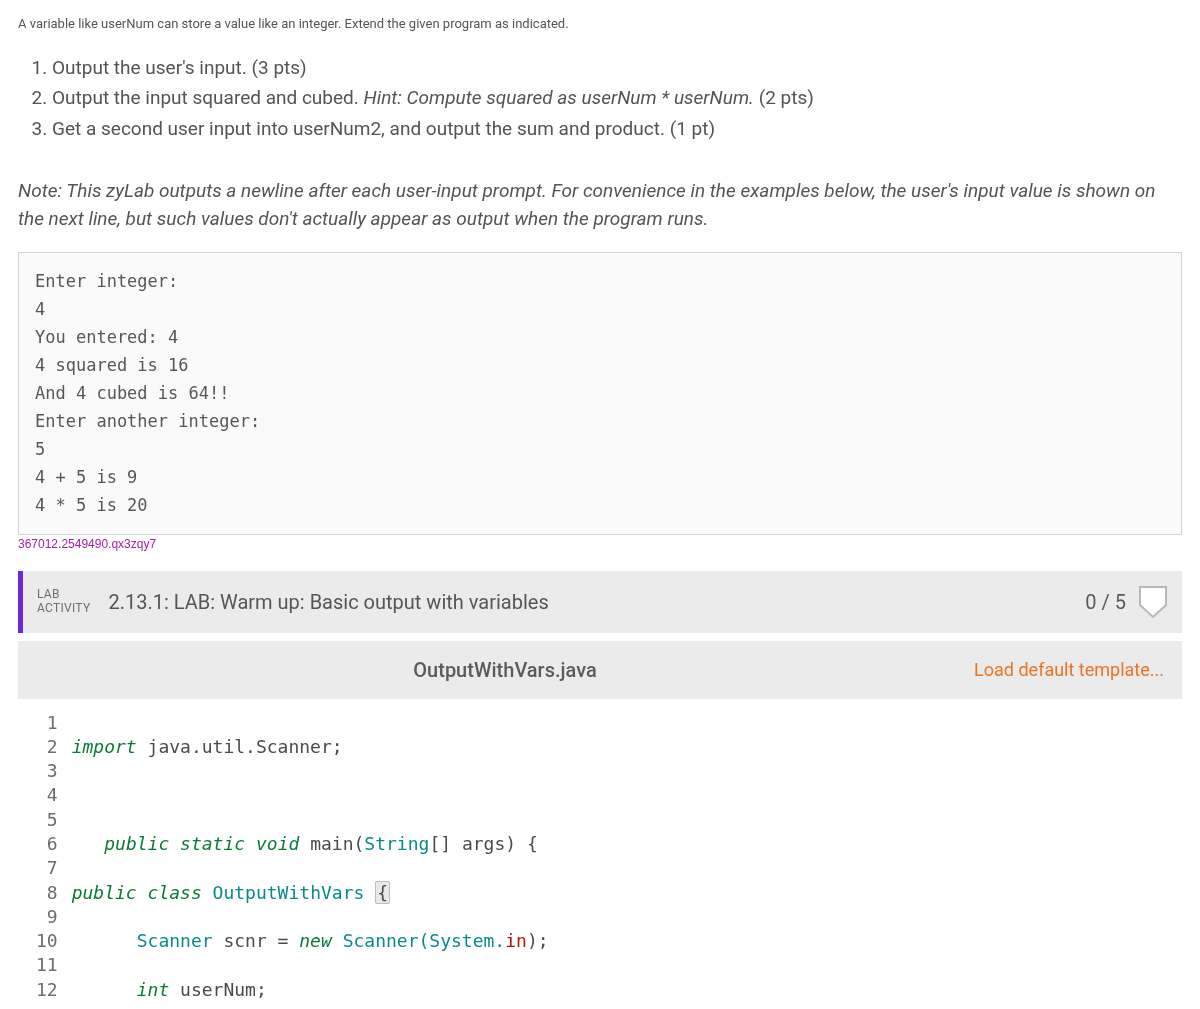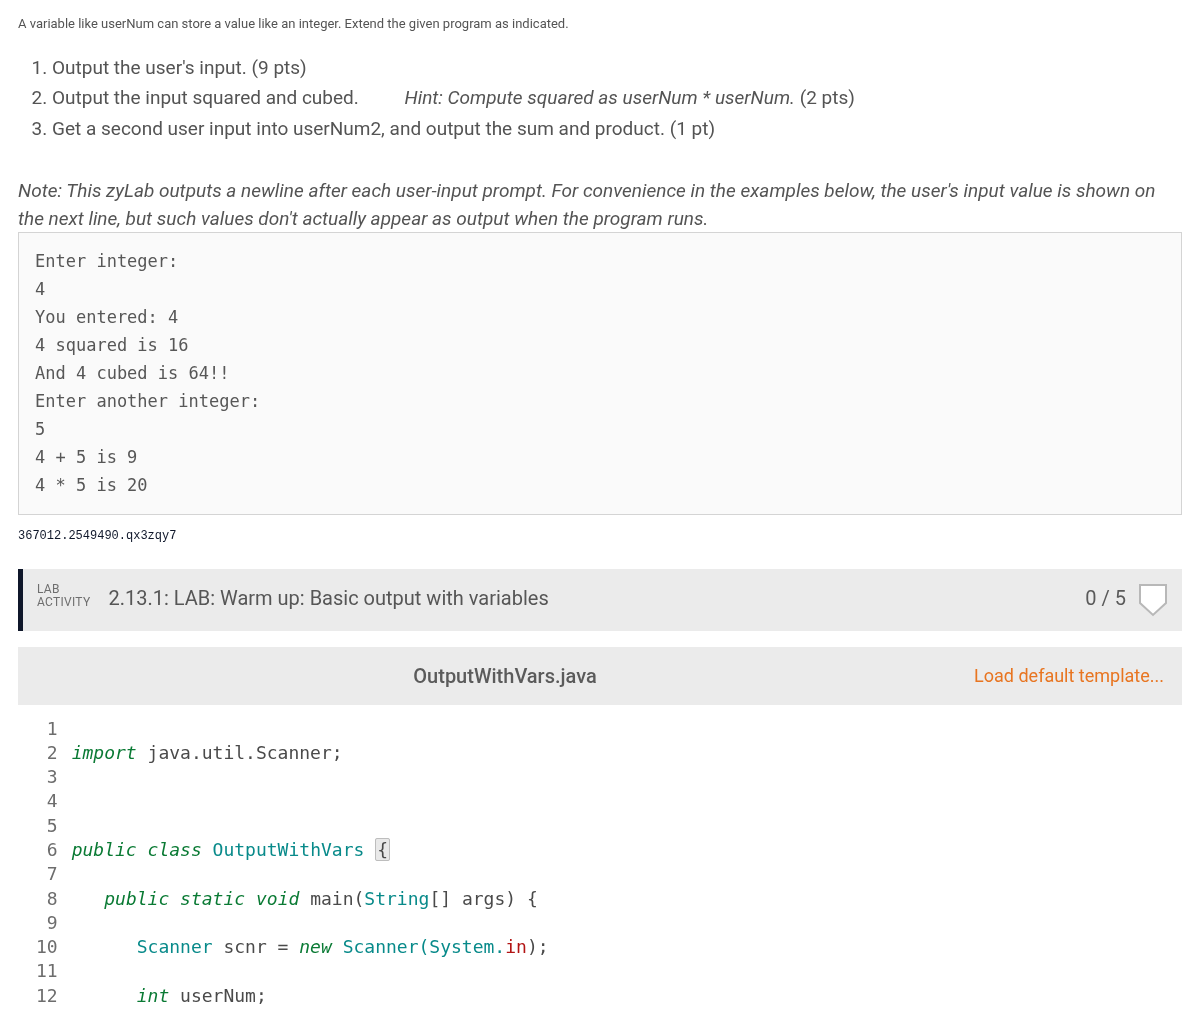--- a/index.html
+++ b/index.html
@@ -79,7 +79,7 @@
 <p class="intro">A variable like userNum can store a value like an integer. Extend the given program as indicated.</p>
 
 <ol class="steps">
-  <li><span>Output the user's input. (9 pts)</span></li>
+  <li><span>Output the user's input. (3 pts)</span></li>
   <li><span>Output the input squared and cubed. </span><span class="hint">Hint: Compute squared as userNum * userNum.</span><span> (2 pts)</span></li>
   <li><span>Get a second user input into userNum2, and output the sum and product. (1 pt)</span></li>
 </ol>

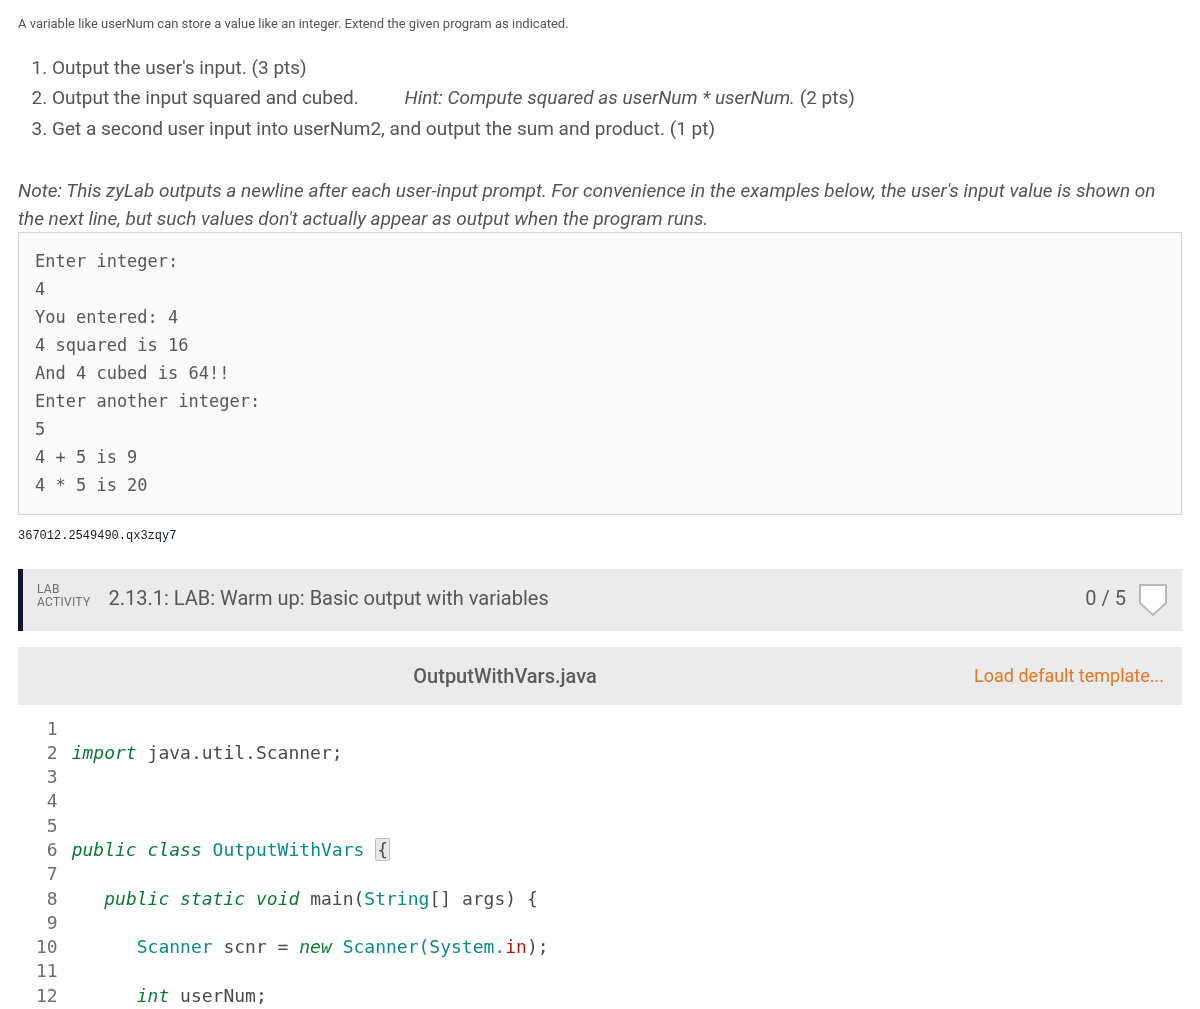--- a/index.html
+++ b/index.html
@@ -15,7 +15,7 @@
   .intro { color: #545454; font-size: 13px; margin-bottom: 20px; }
   ol.steps { margin: 0 0 30px 34px; color: #545454; font-size: 19px; }
   ol.steps li { margin-bottom: 2px; }
-  .hint { font-style: italic; margin-left: 41px; }
+  .hint { font-style: italic; }
   .note { font-style: italic; color: #545454; margin-top: 34px; margin-bottom: 0; font-size: 19px; line-height: 1.45; }
   .example-box {
     border: 1px solid #d4d4d4;

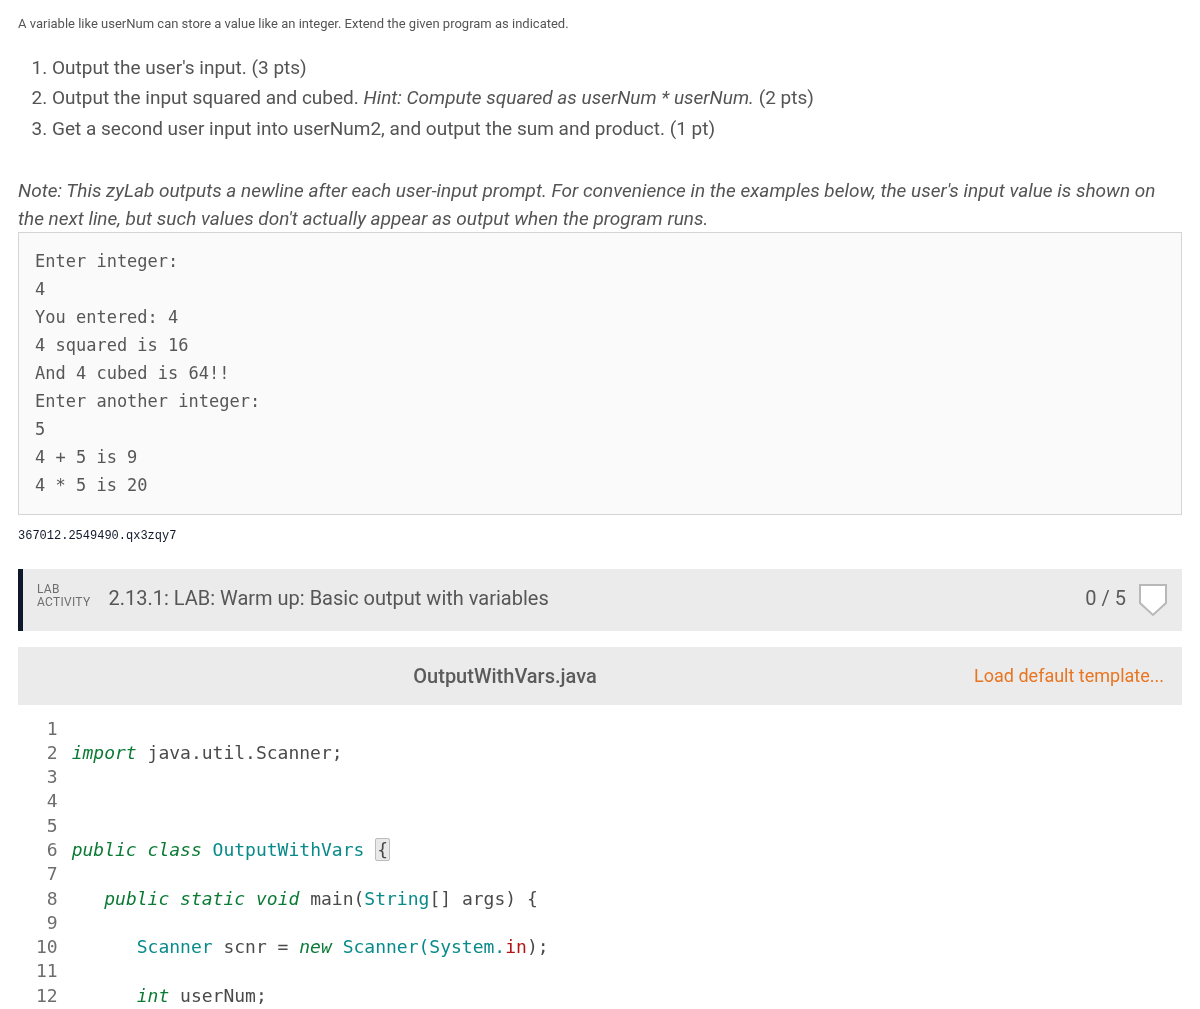--- a/index.html
+++ b/index.html
@@ -16,7 +16,7 @@
   ol.steps { margin: 0 0 30px 34px; color: #545454; font-size: 19px; }
   ol.steps li { margin-bottom: 2px; }
   .hint { font-style: italic; }
-  .note { font-style: italic; color: #545454; margin-top: 34px; margin-bottom: 0; font-size: 19px; line-height: 1.45; }
+  .note { font-style: italic; color: #545454; margin-top: 34px; margin-bottom: 20px; font-size: 19px; line-height: 1.45; }
   .example-box {
     border: 1px solid #d4d4d4;
     background: #fafafa;

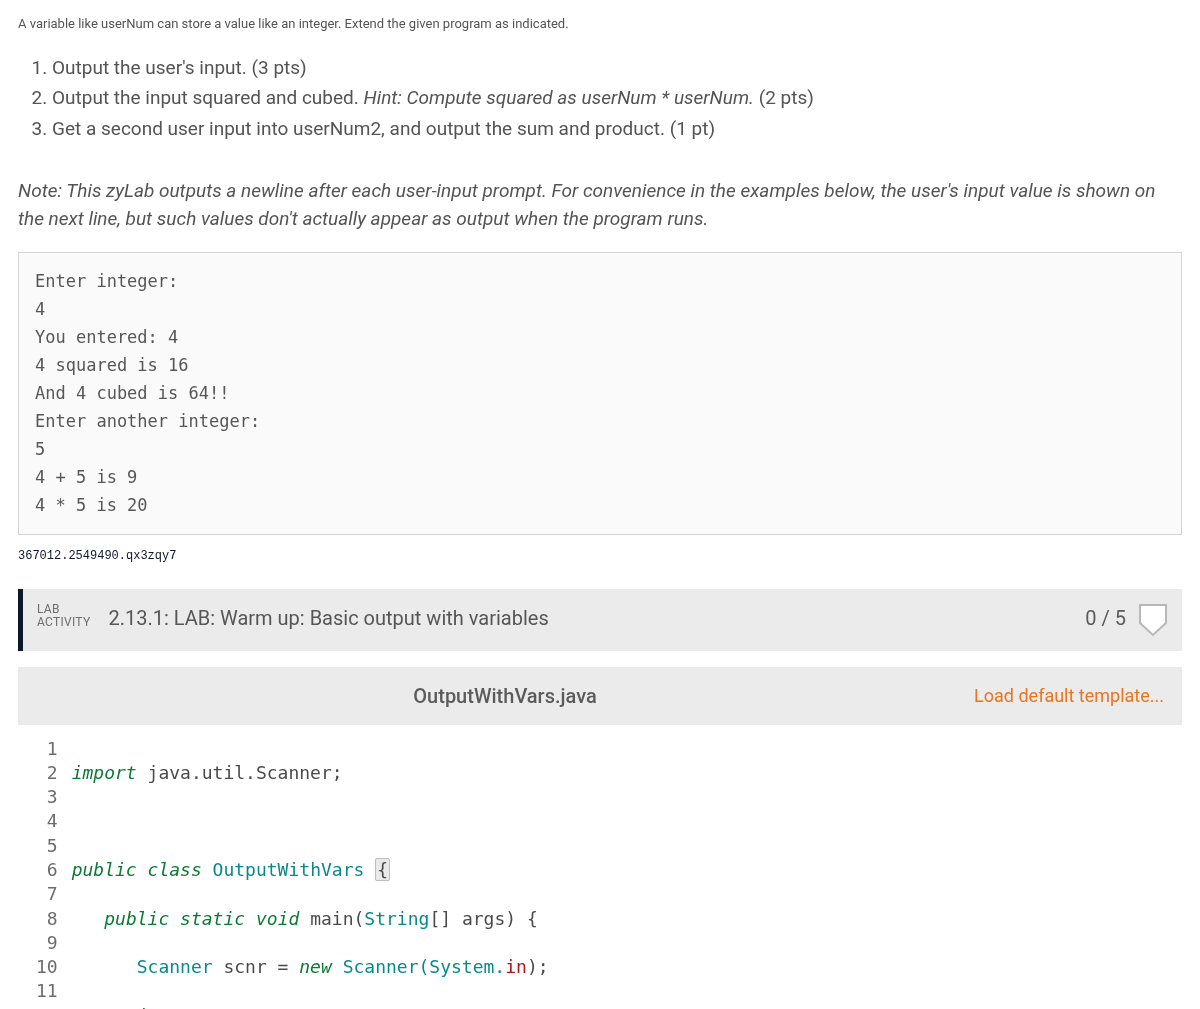--- a/index.html
+++ b/index.html
@@ -26,7 +26,6 @@
     color: #575757;
     line-height: 1.65;
     white-space: pre;
-    margin-bottom: 12px;
   }
   .tracking { color: #0f172a; font-size: 12px; margin-bottom: 24px; font-family: Liberation Mono, monospace; }
   .activity-header {

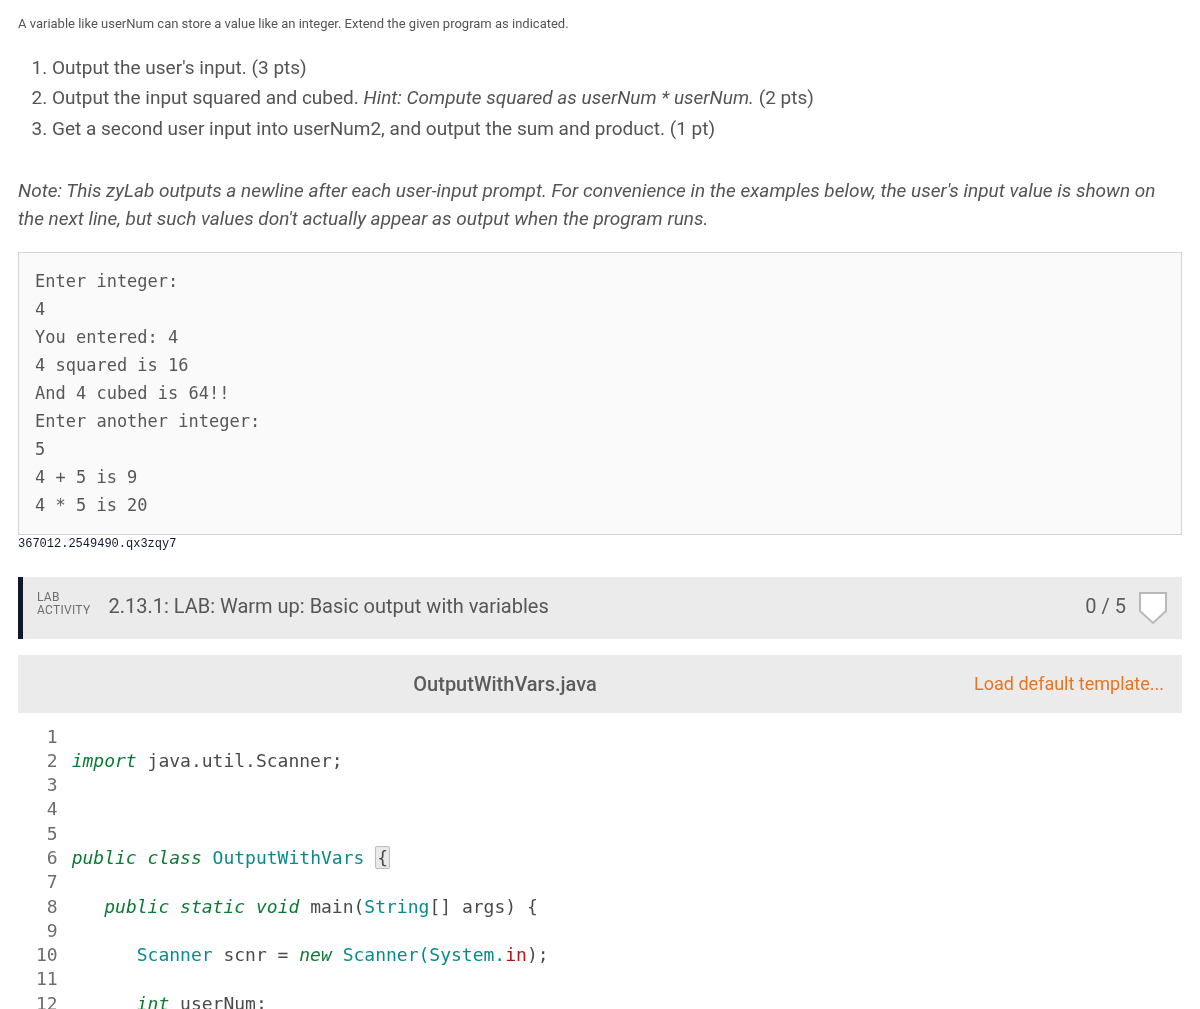--- a/index.html
+++ b/index.html
@@ -27,7 +27,7 @@
     line-height: 1.65;
     white-space: pre;
   }
-  .tracking { color: #0f172a; font-size: 12px; margin-bottom: 24px; font-family: Liberation Mono, monospace; }
+  .tracking { color: #a21caf; font-size: 12px; margin-bottom: 18px; font-family: Liberation Sans, sans-serif; }
   .activity-header {
     display: flex;
     align-items: flex-start;

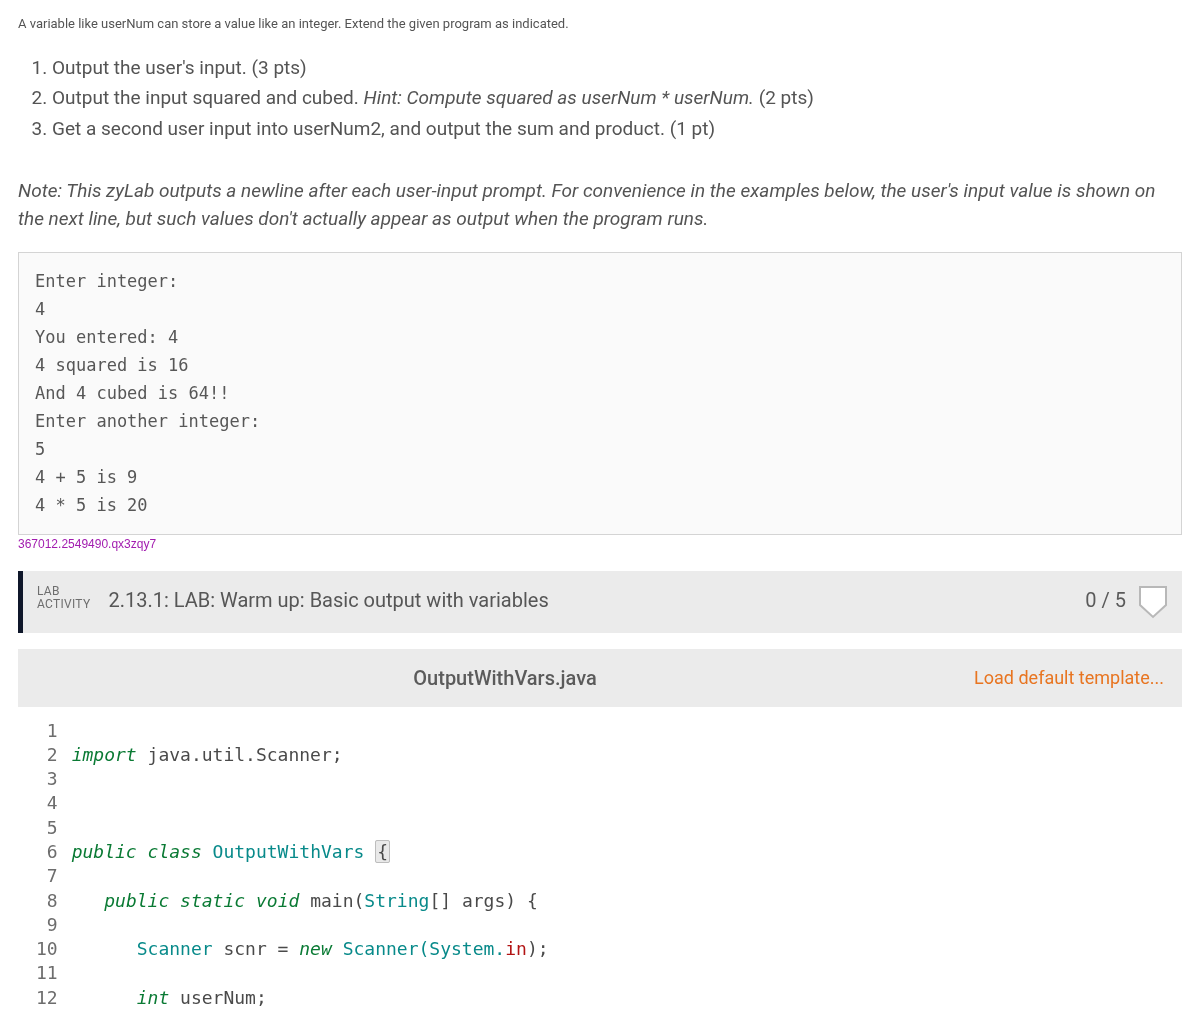--- a/index.html
+++ b/index.html
@@ -30,11 +30,11 @@
   .tracking { color: #a21caf; font-size: 12px; margin-bottom: 18px; font-family: Liberation Sans, sans-serif; }
   .activity-header {
     display: flex;
-    align-items: flex-start;
+    align-items: center;
     background: #ebebeb;
-    border-left: 5px solid #0f172a;
+    border-left: 5px solid #6d28d9;
     padding: 14px 14px;
-    margin-bottom: 16px;
+    margin-bottom: 8px;
   }
   .activity-type { font-size: 12px; color: #6e6e6e; letter-spacing: 0.3px; line-height: 1.1; margin-right: 18px; }
   .activity-title { font-size: 20px; color: #565656; flex: 1; }

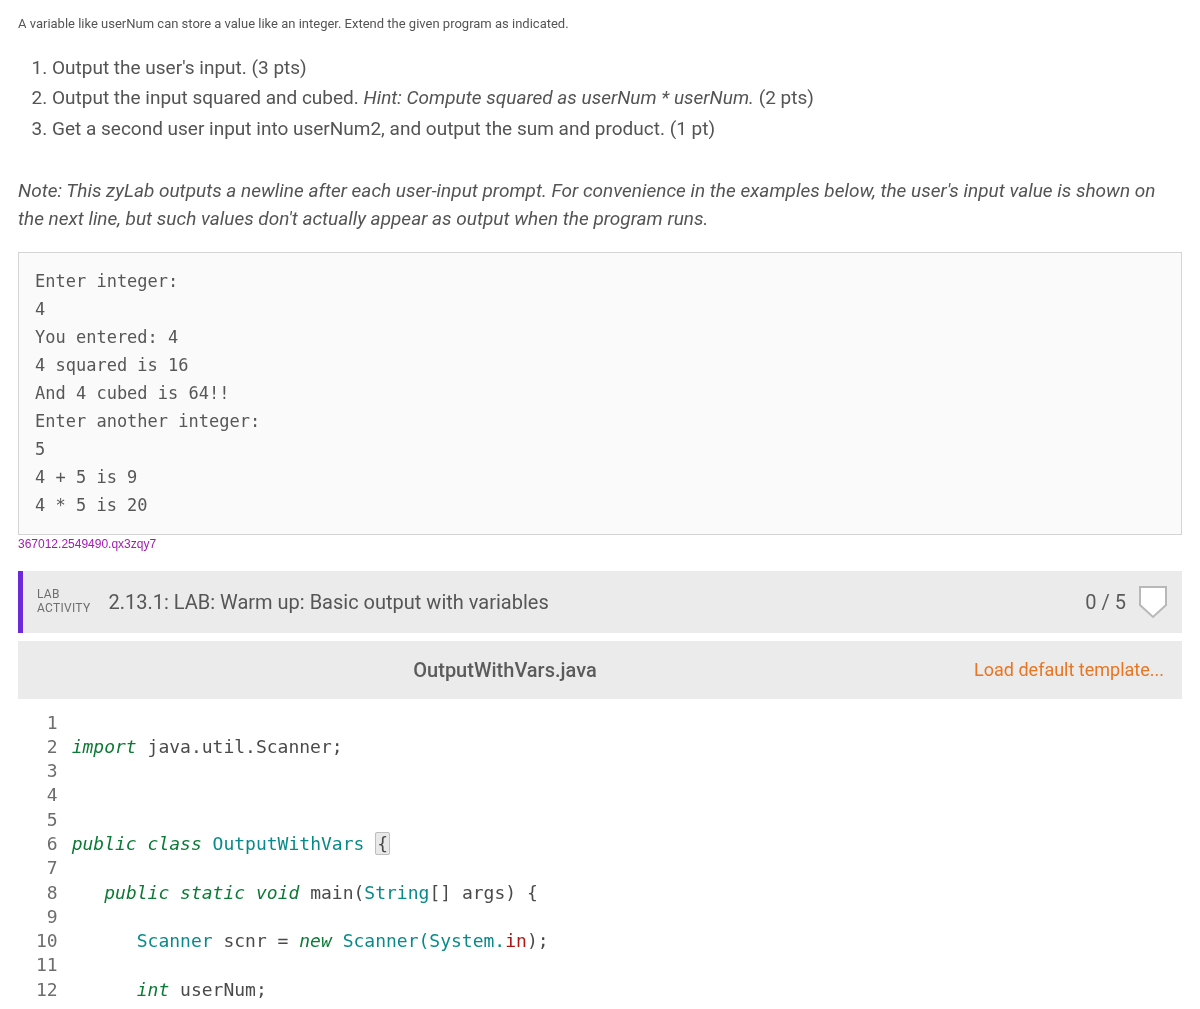--- a/index.html
+++ b/index.html
@@ -137,8 +137,8 @@
   <div class="code-lines">
 <div><span class="kw">import</span><span> java.util.Scanner;</span></div>
 <div>&nbsp;</div>
+<div>   <span class="kw">public</span> <span class="kw">static</span> <span class="kw">void</span> <span>main</span>(<span class="cls">String</span><span>[] args) {</span></div>
 <div><span class="kw">public</span> <span class="kw">class</span> <span class="cls">OutputWithVars</span> <span class="brace-hl">{</span></div>
-<div>   <span class="kw">public</span> <span class="kw">static</span> <span class="kw">void</span> <span>main</span>(<span class="cls">String</span><span>[] args) {</span></div>
 <div>      <span class="cls">Scanner</span><span> scnr = </span><span class="kw">new</span><span class="cls"> Scanner(System.</span><span class="fld">in</span><span>);</span></div>
 <div>      <span class="kw">int</span><span> userNum;</span></div>
 

